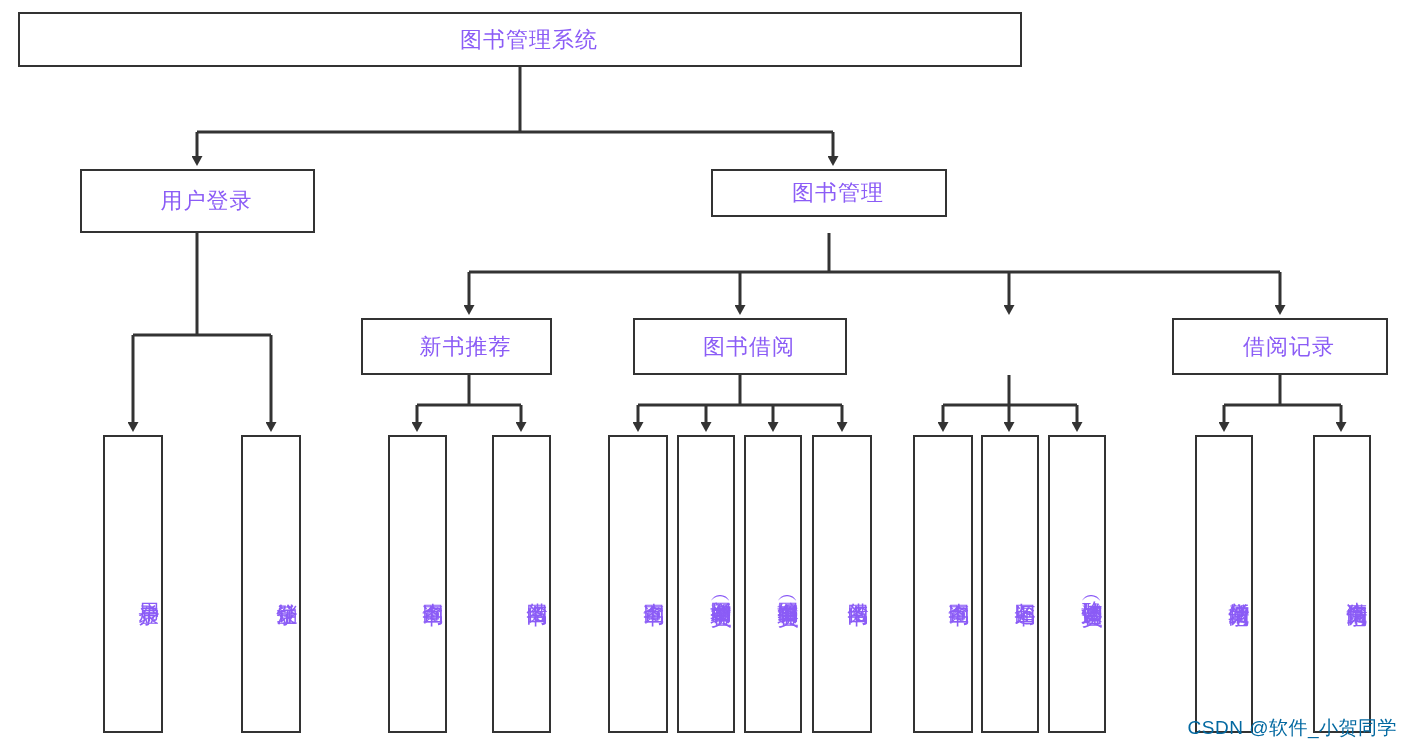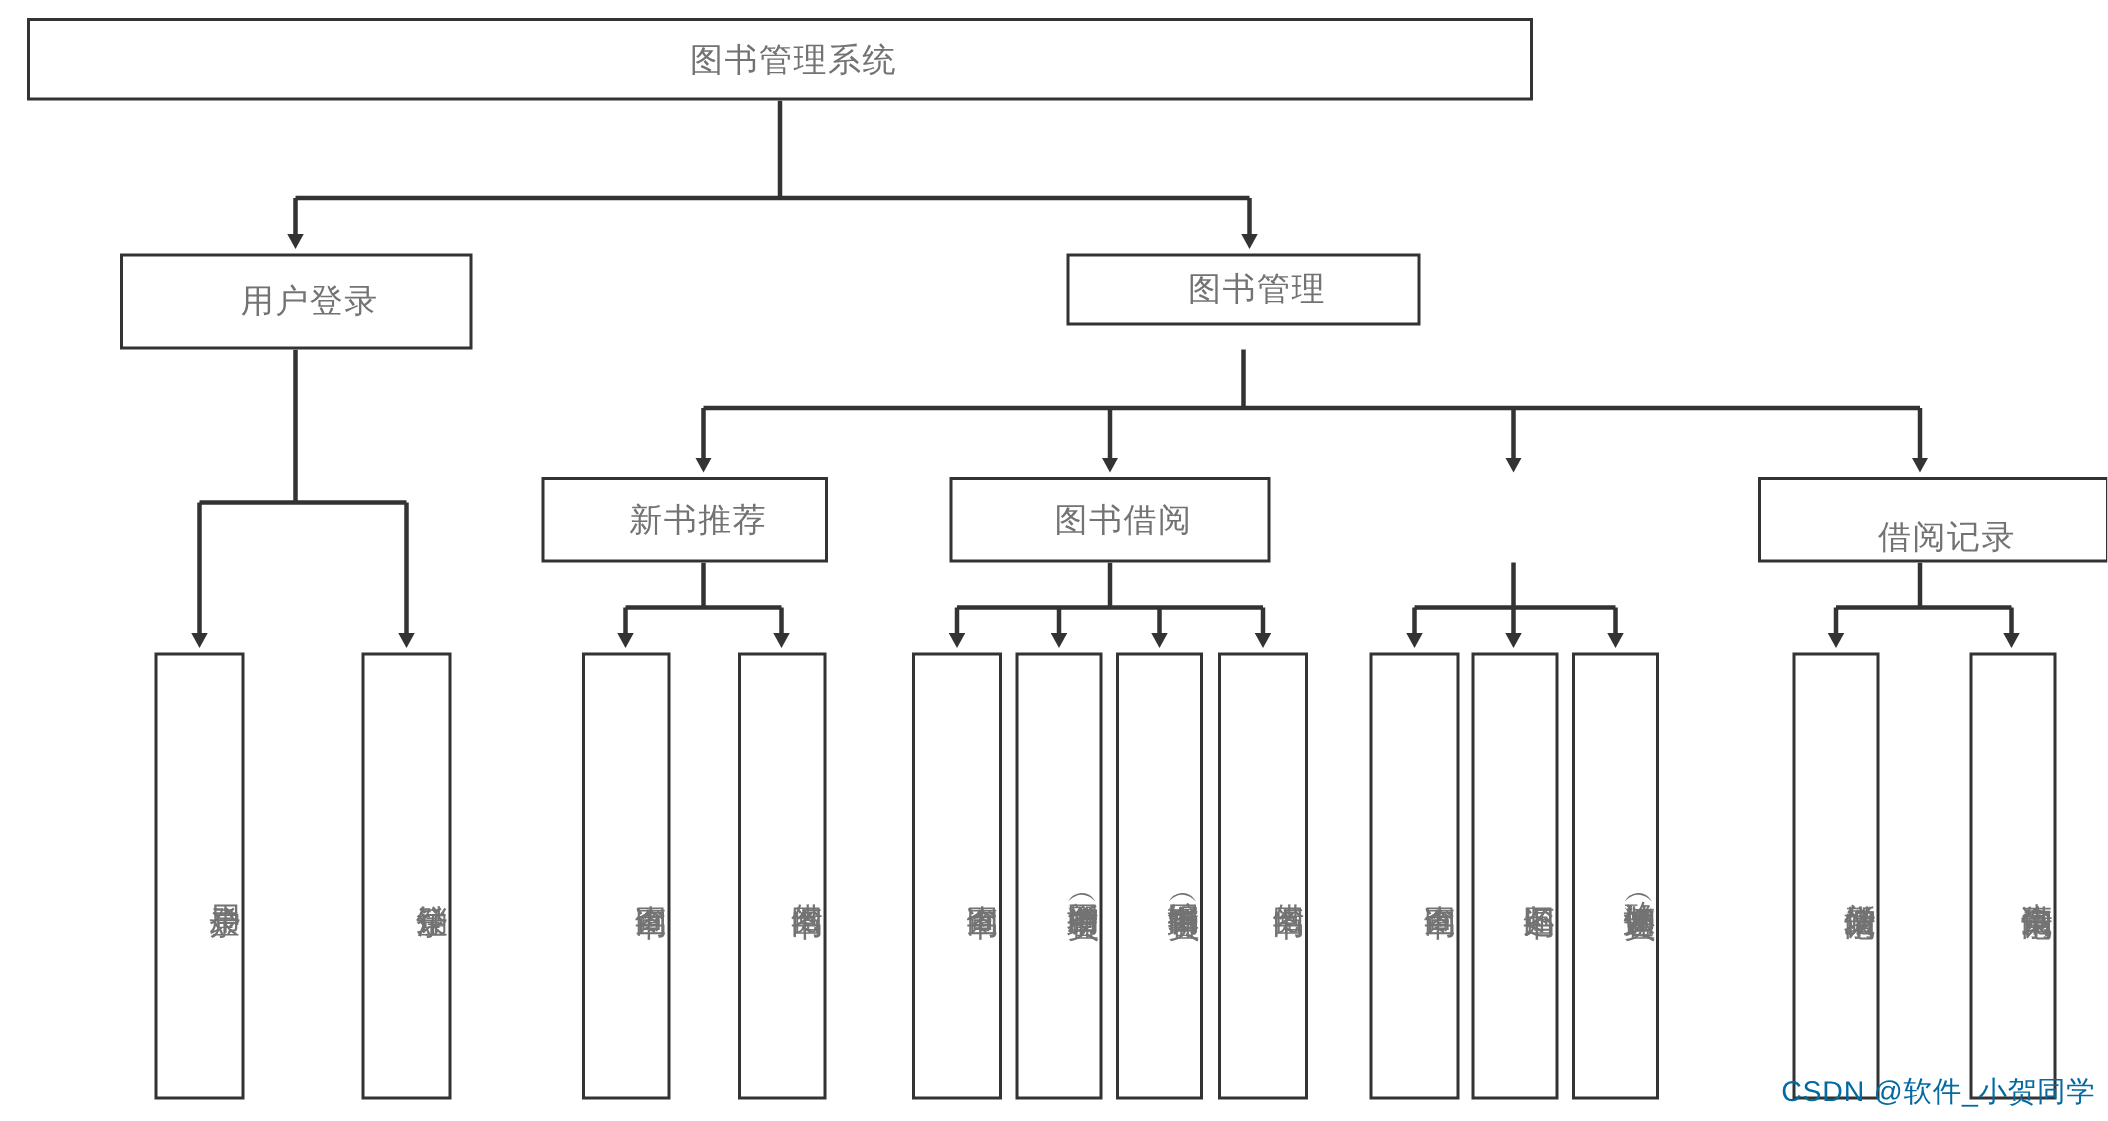--- a/index.html
+++ b/index.html
@@ -32,7 +32,7 @@
     display: flex;
     align-items: center;
     justify-content: center;
-    color: #737373;
+    color: #8b5cf6;
     z-index: 2;
     padding-left: 18px;
   }

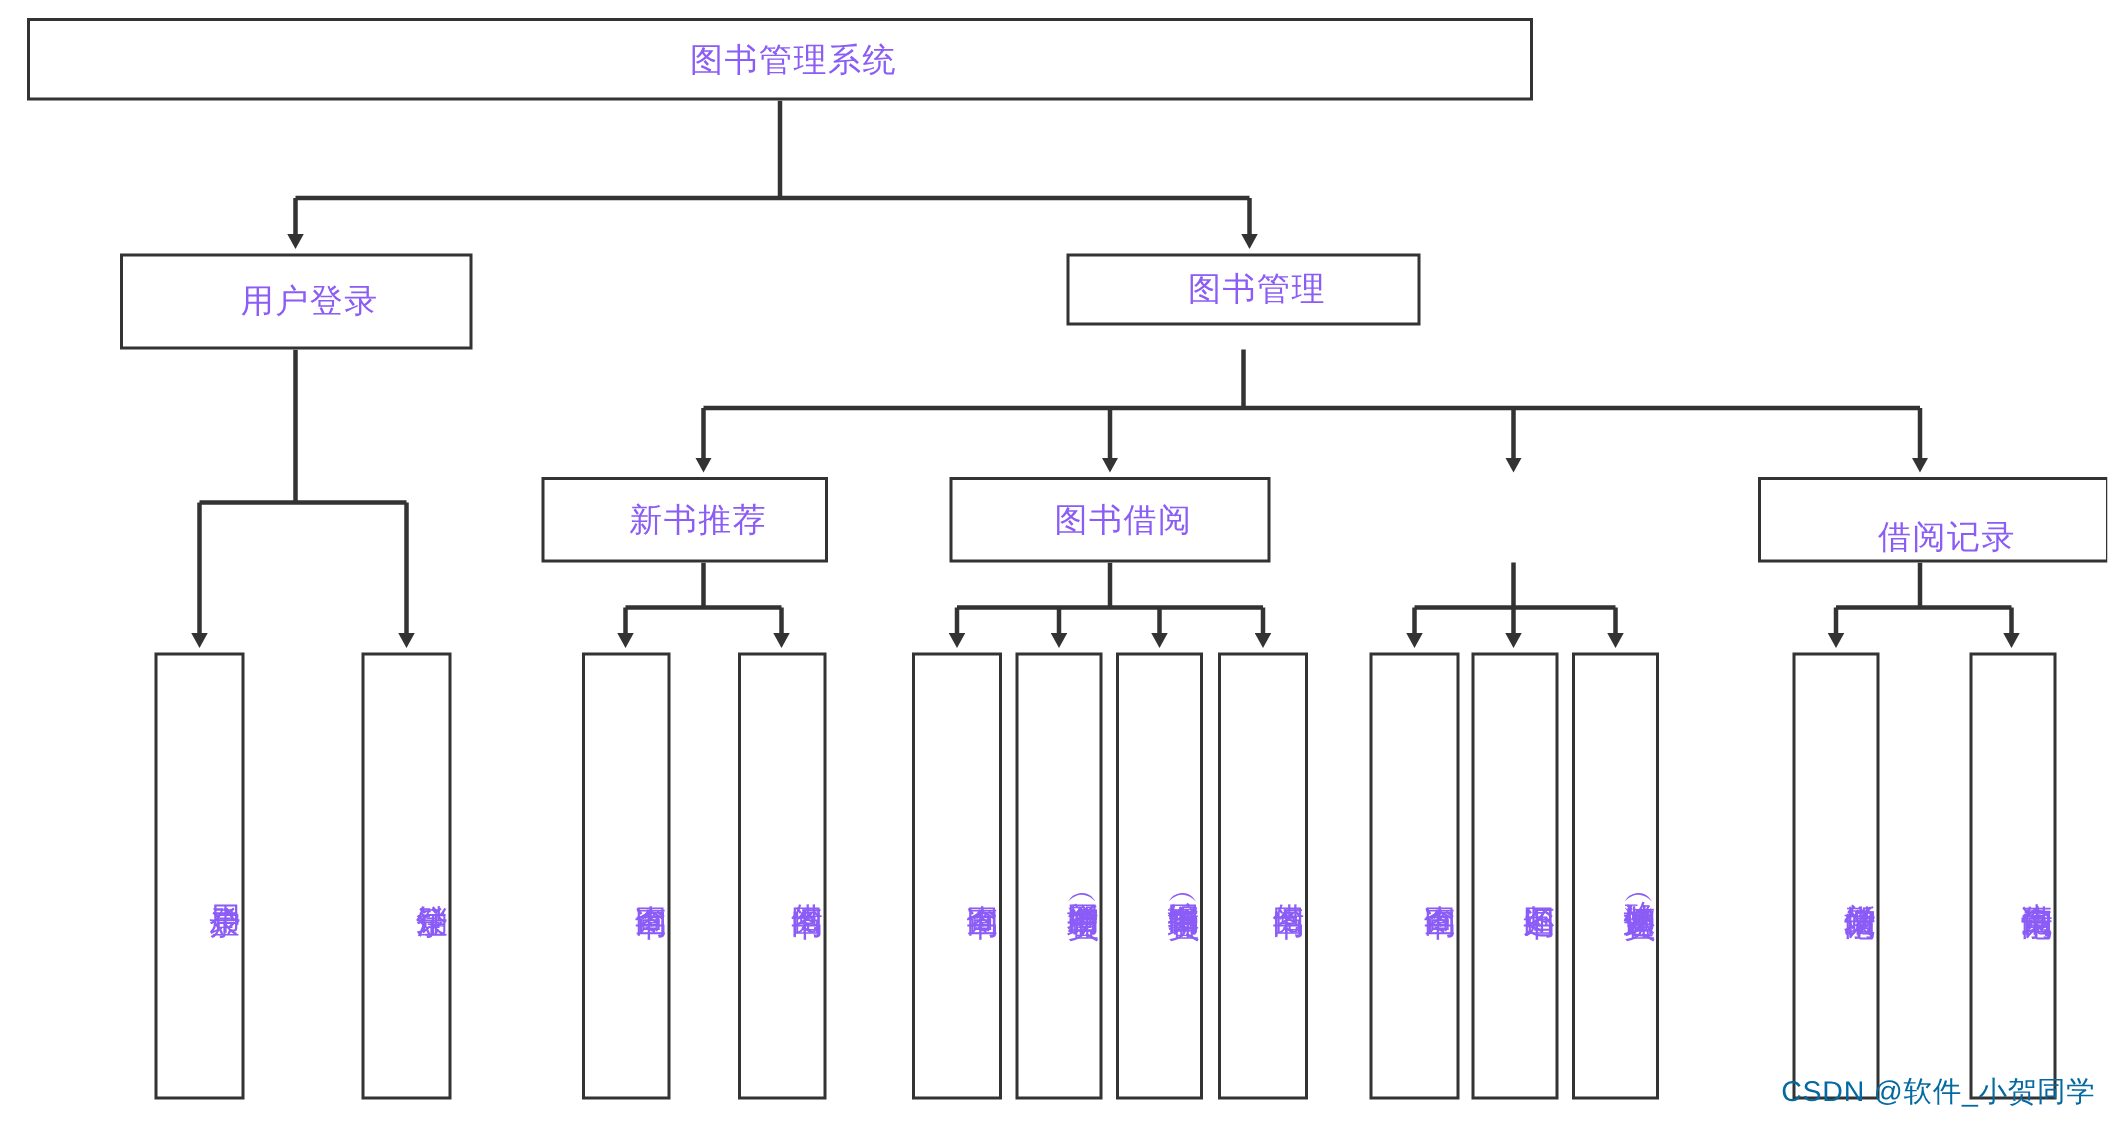--- a/index.html
+++ b/index.html
@@ -137,7 +137,7 @@
   <div class="node horiz" style="left:633px; top:318px; width:214px; height:57px;">
     <span class="label">图书借阅</span>
   </div>
-  <div class="node horiz" style="left:1172px; top:318px; width:234px; height:57px;align-items:flex-end;">
+  <div class="node horiz" style="left:1172px; top:318px; width:216px; height:57px;">
     <span class="label">借阅记录</span>
   </div>
 

